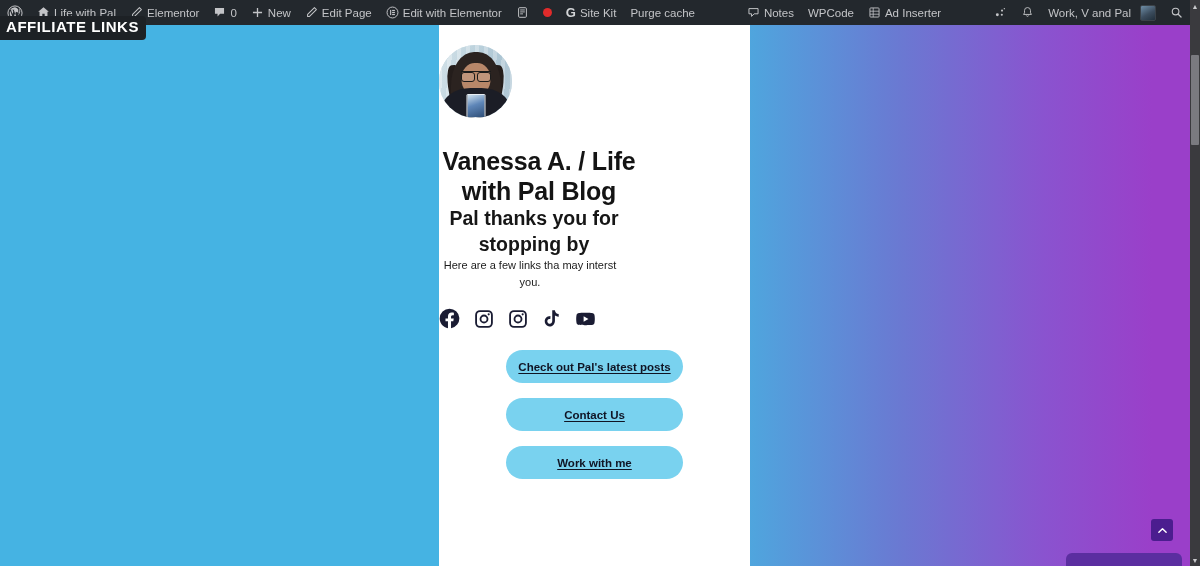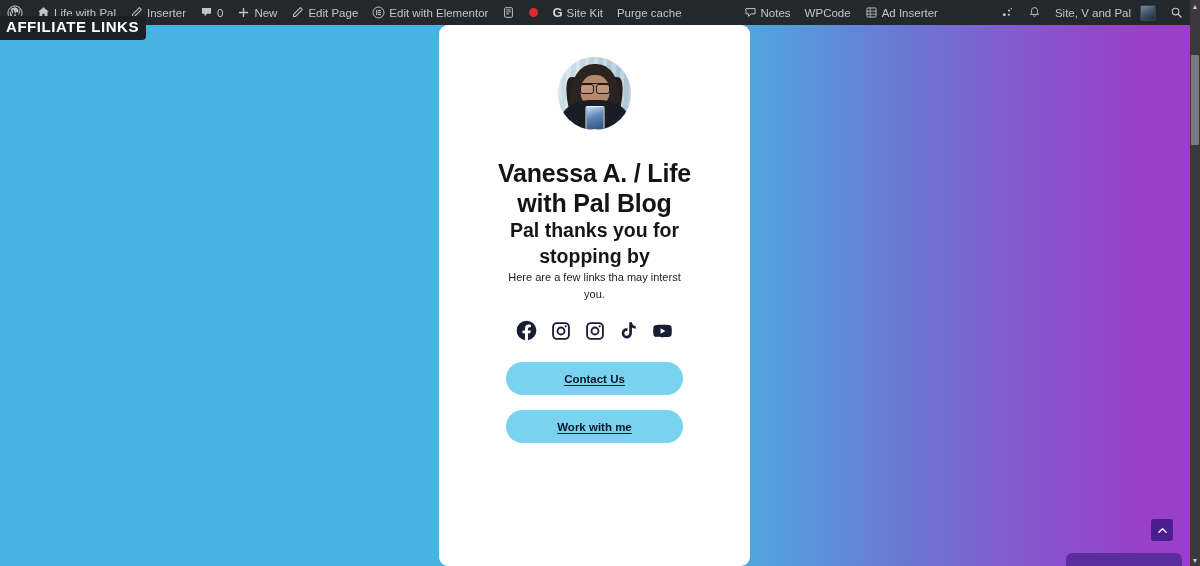--- a/index.html
+++ b/index.html
@@ -269,7 +269,7 @@
           <path d="M14.5 2.5 17.5 5.5 7 16H4v-3z" fill="none" stroke="#c3c4c7" stroke-width="1.6" stroke-linejoin="round"></path>
         </svg>
       </span>
-      <span>Inserter</span>
+      <span>Elementor</span>
     </div>
 
     <div class="ab-item">

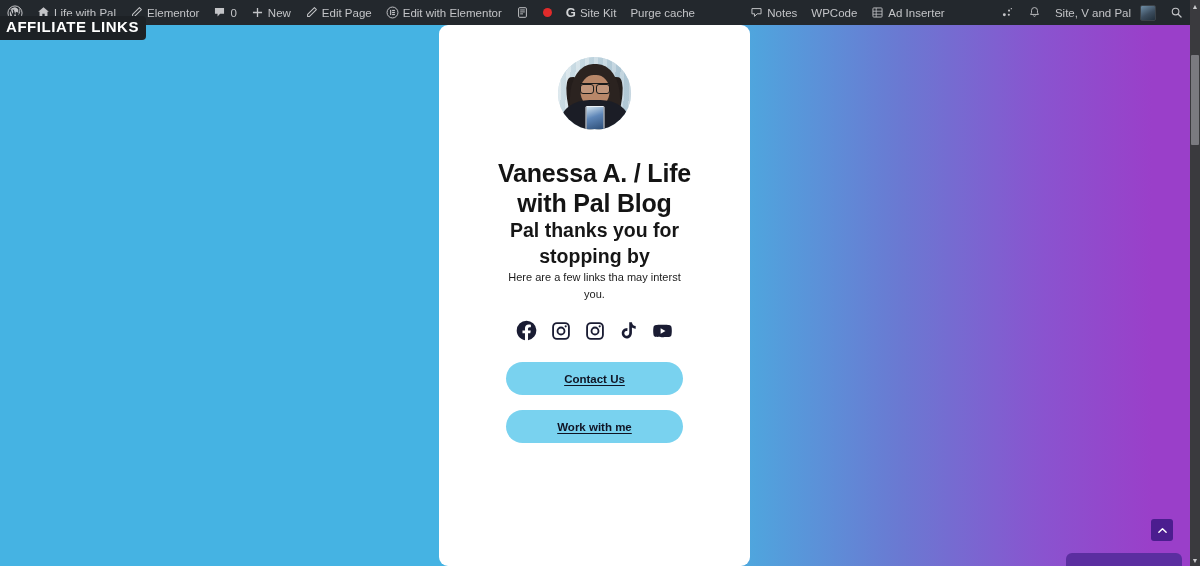--- a/index.html
+++ b/index.html
@@ -385,7 +385,7 @@
       </div>
 
       <div class="ab-item">
-        <span>Site, V and Pal</span>
+        <span>Work, V and Pal</span>
         <span class="ab-avatar"></span>
       </div>
 

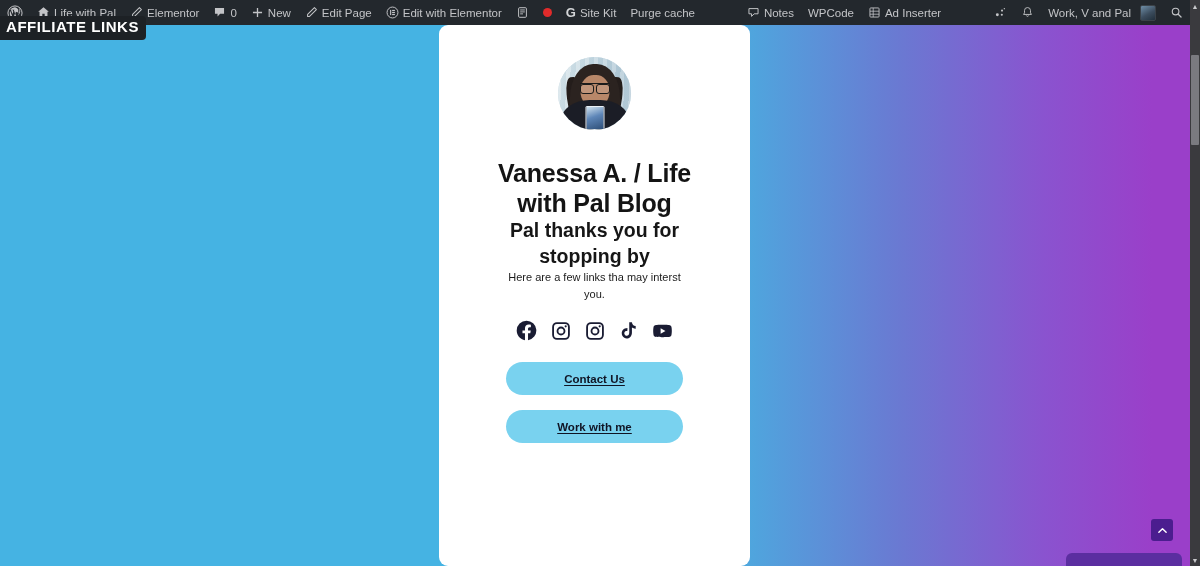--- a/index.html
+++ b/index.html
@@ -70,9 +70,8 @@
     width: 311px; height: 541px;
     background: #ffffff;
     z-index: 20;
-    display: flex; flex-direction: column; align-items: center;
-    padding-top: 32px;
-    border-radius: 9px;
+    display: flex; flex-direction: column; align-items: flex-start;
+    padding-top: 20px;
   }
 
   

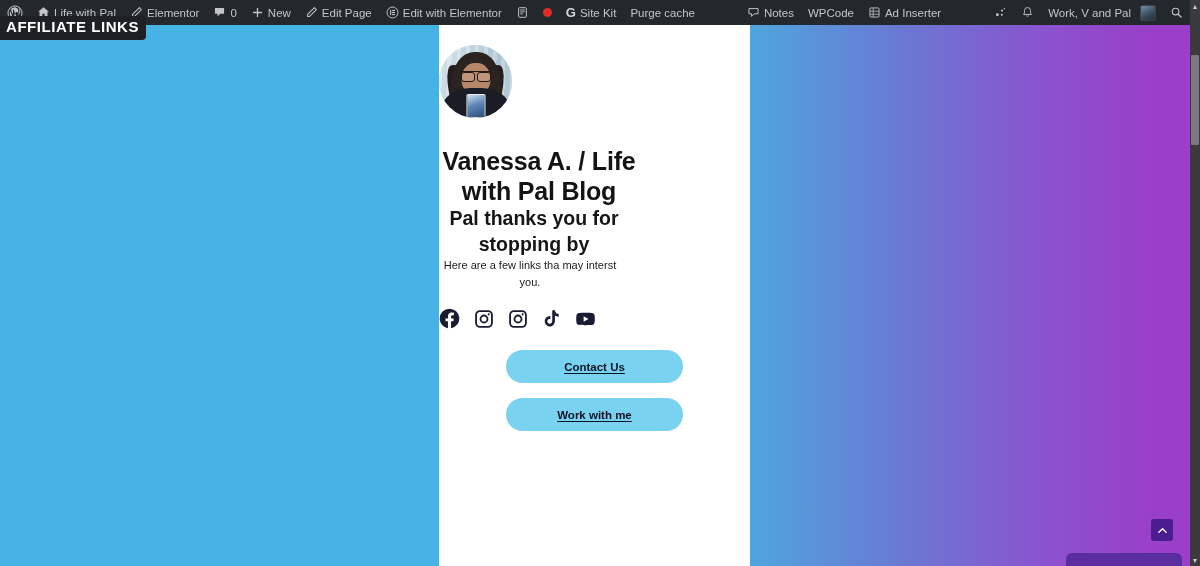--- a/index.html
+++ b/index.html
@@ -459,6 +459,9 @@
 
     <div id="links">
       <button class="linkbtn">
+        <span>Check out Pal's latest posts</span>
+      </button>
+      <button class="linkbtn">
         <span>Contact Us</span>
       </button>
       <button class="linkbtn">

